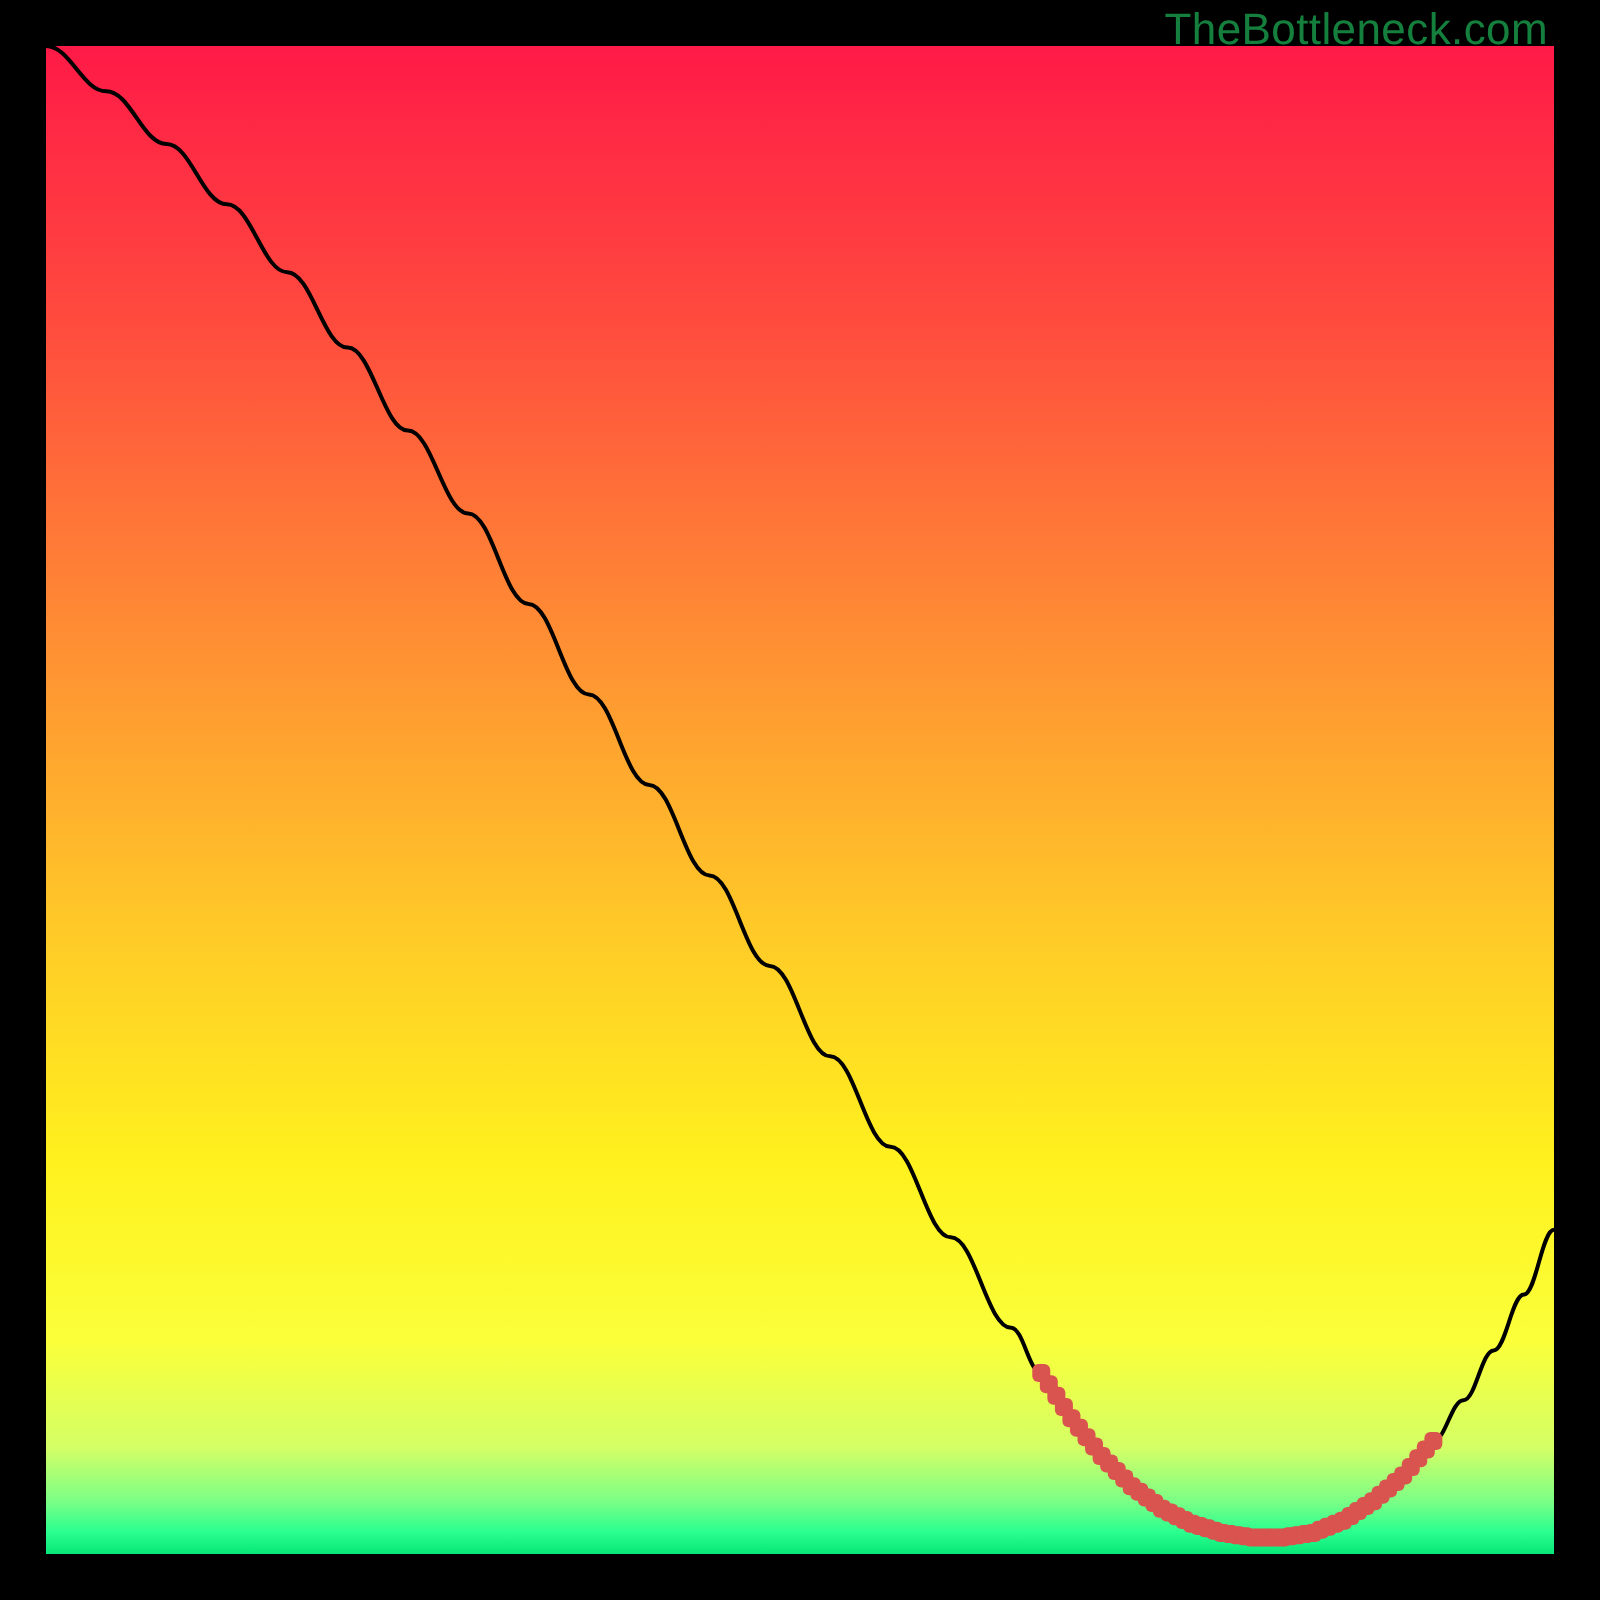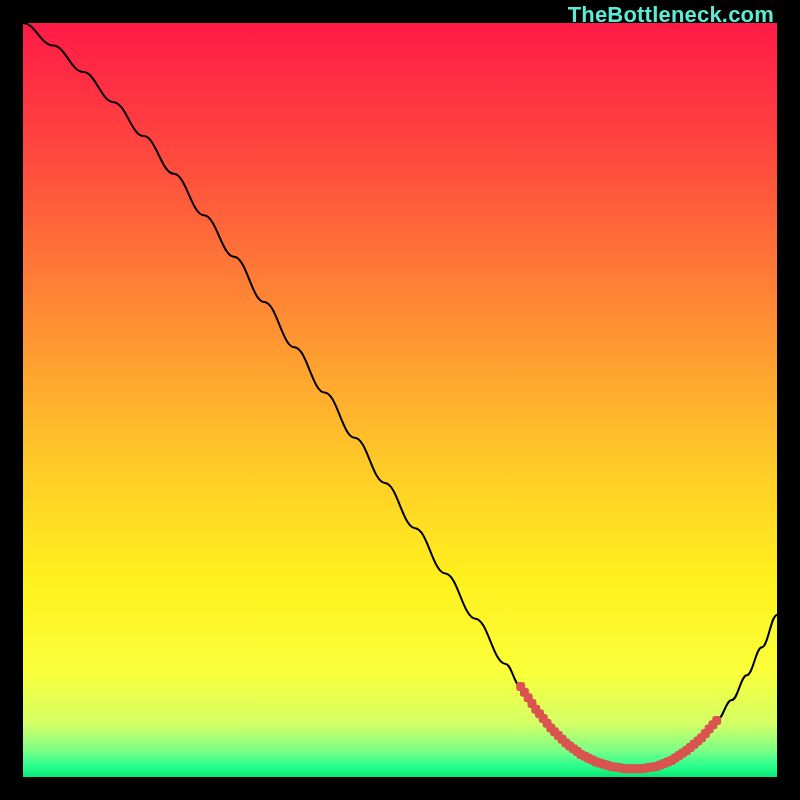--- a/index.html
+++ b/index.html
@@ -31,9 +31,9 @@
     position: absolute;
     top: 2px;
     right: 26px;
-    color: #5eead4;
+    color: #15803d;
     font-size: 22px;
-    font-weight: 700;
+    font-weight: 400;
     letter-spacing: 0.2px;
   }
   svg {

